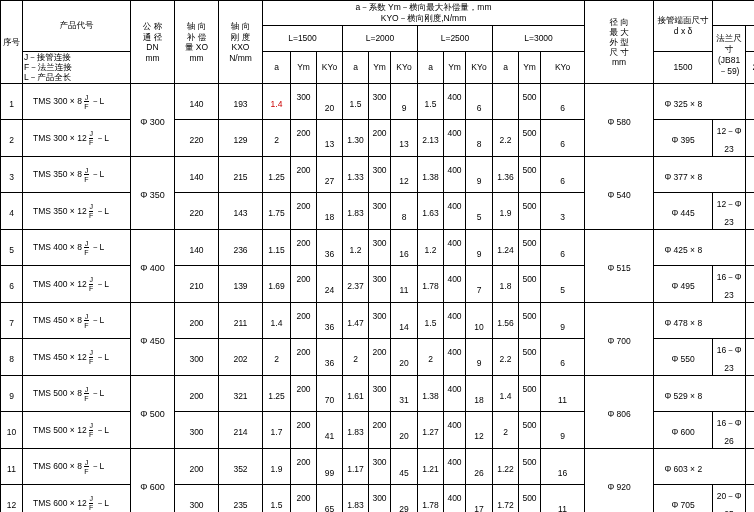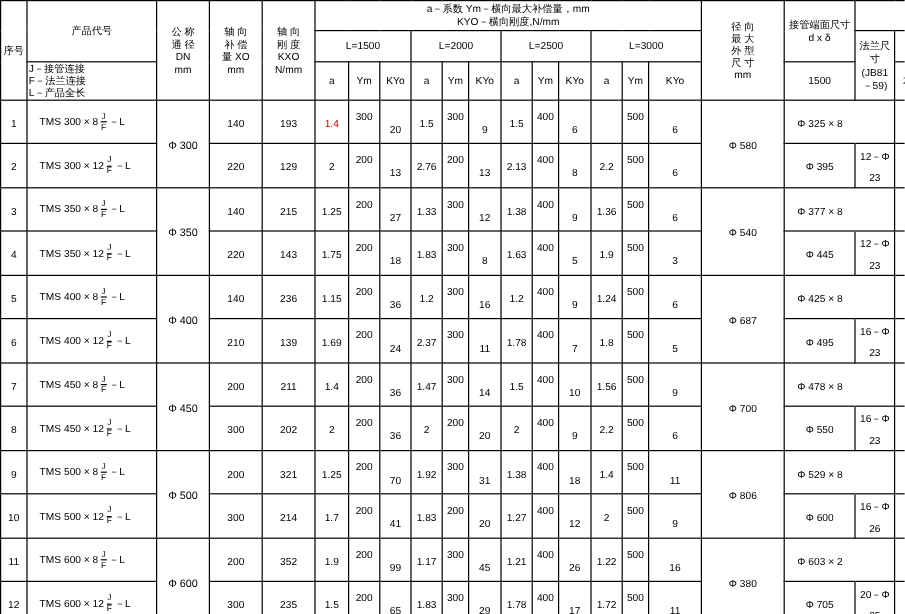--- a/index.html
+++ b/index.html
@@ -226,7 +226,7 @@
               <div>13</div>
             </div>
           </td>
-          <td><span class="num">2.76</span></td>
+          <td><span class="num">1.30</span></td>
           <td style="vertical-align:top">
             <div class="pair" style="padding-top:8px">
               <div>200</div>

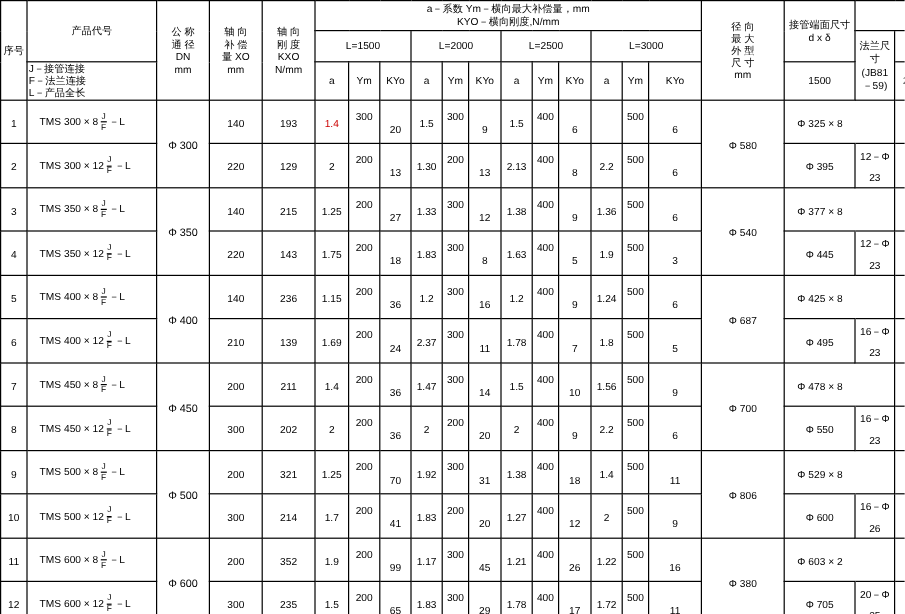--- a/index.html
+++ b/index.html
@@ -454,7 +454,7 @@
               <div>6</div>
             </div>
           </td>
-          <td rowspan="2"><span class="num">Φ 687</span></td>
+          <td rowspan="2"><span class="num">Φ 515</span></td>
           <td rowspan="1" style="border-right:none"><span class="flange">Φ 425 × 8</span></td>
           <td style="border-left: none;"></td>
           <td style="vertical-align:middle">

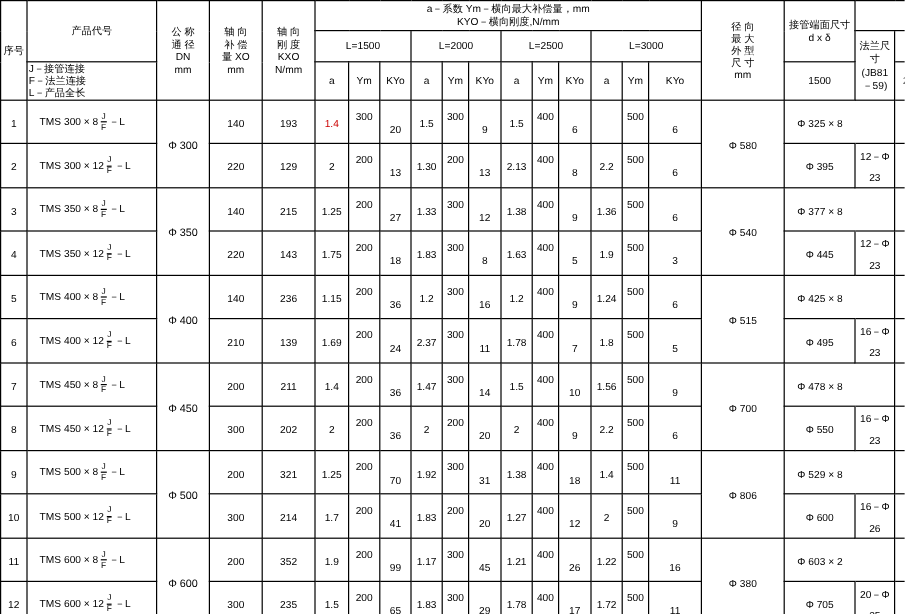--- a/index.html
+++ b/index.html
@@ -681,7 +681,7 @@
               <div>70</div>
             </div>
           </td>
-          <td><span class="num">1.92</span></td>
+          <td><span class="num">1.61</span></td>
           <td style="vertical-align:top">
             <div class="pair" style="padding-top:8px">
               <div>300</div>

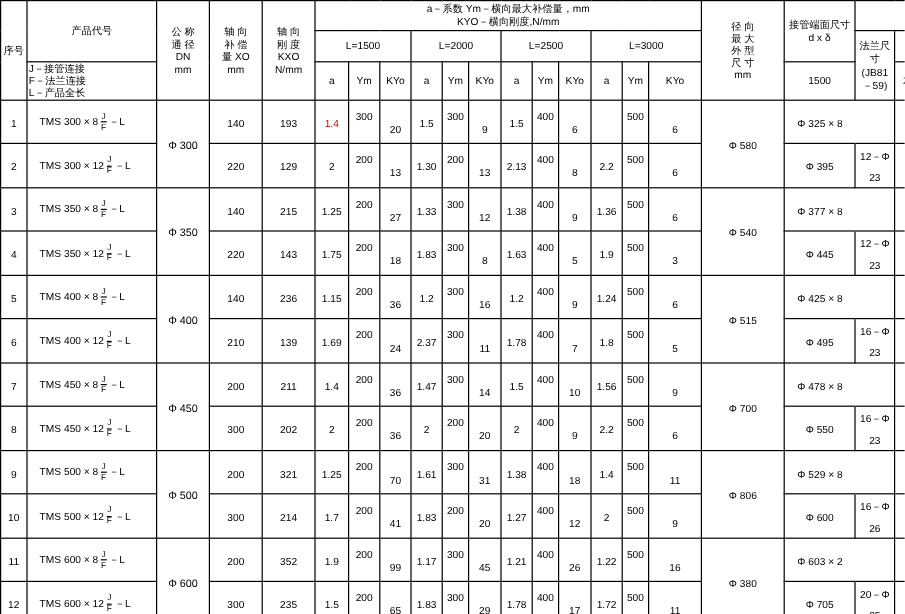--- a/index.html
+++ b/index.html
@@ -844,7 +844,7 @@
               <div>16</div>
             </div>
           </td>
-          <td rowspan="2"><span class="num">Φ 380</span></td>
+          <td rowspan="2"><span class="num">Φ 920</span></td>
           <td rowspan="1" style="border-right:none"><span class="flange">Φ 603 × 2</span></td>
           <td style="border-left: none;"></td>
           <td style="vertical-align:middle">

